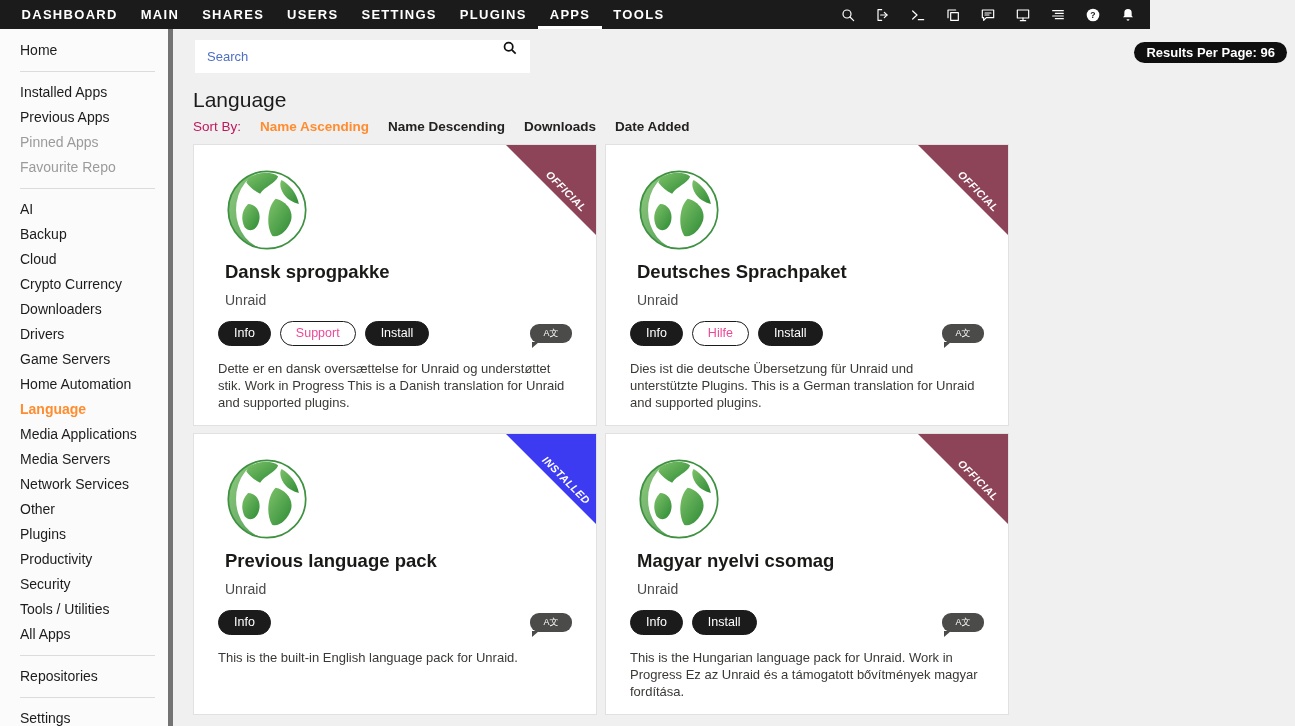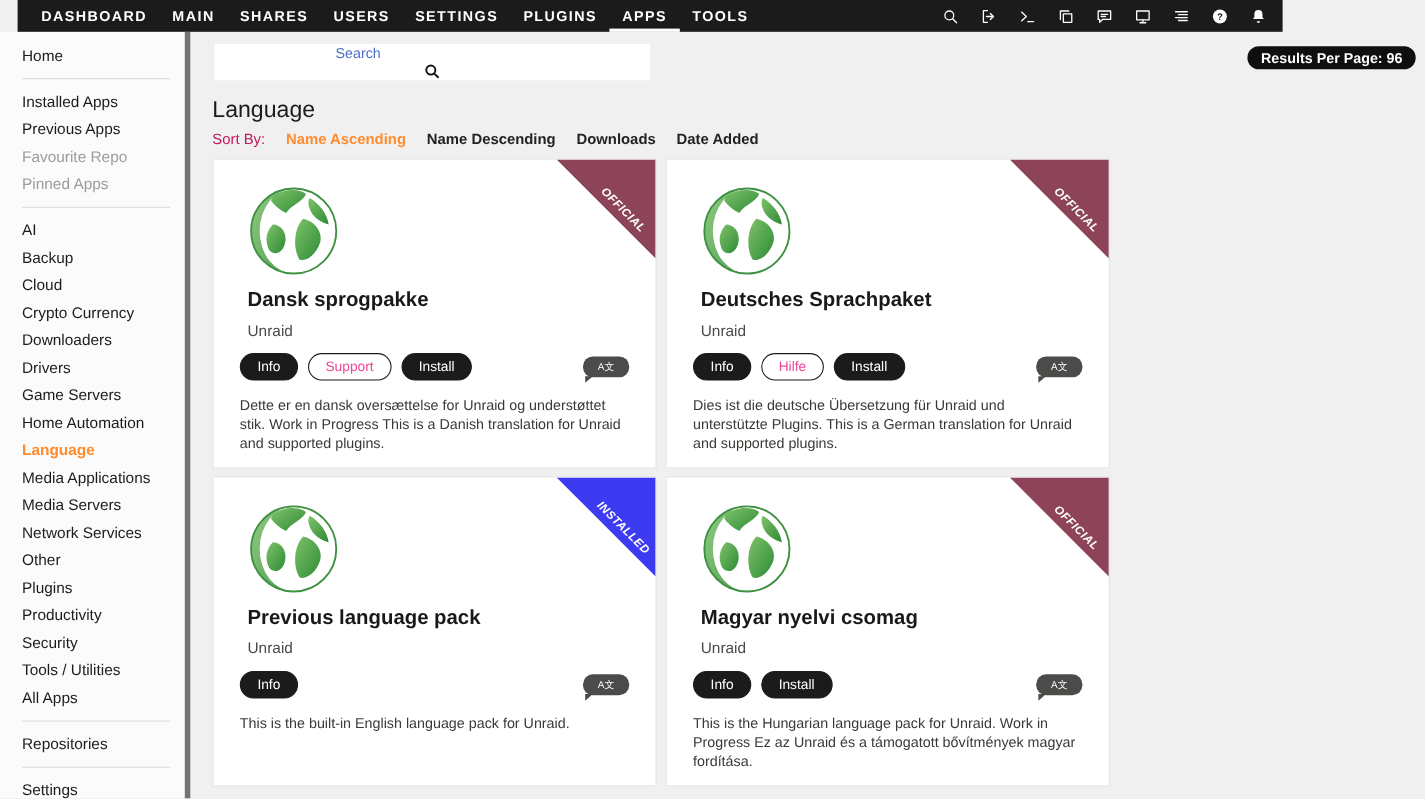--- a/index.html
+++ b/index.html
@@ -13,7 +13,7 @@
 
   
   .topnav {
-    position:absolute; top:0; left:16px; width:1150px; height:29px;
+    position:absolute; top:0; left:0; width:1150px; height:29px;
     background:#1c1b1b; display:flex; align-items:center;
     justify-content:space-between; padding:0 10px;
   }

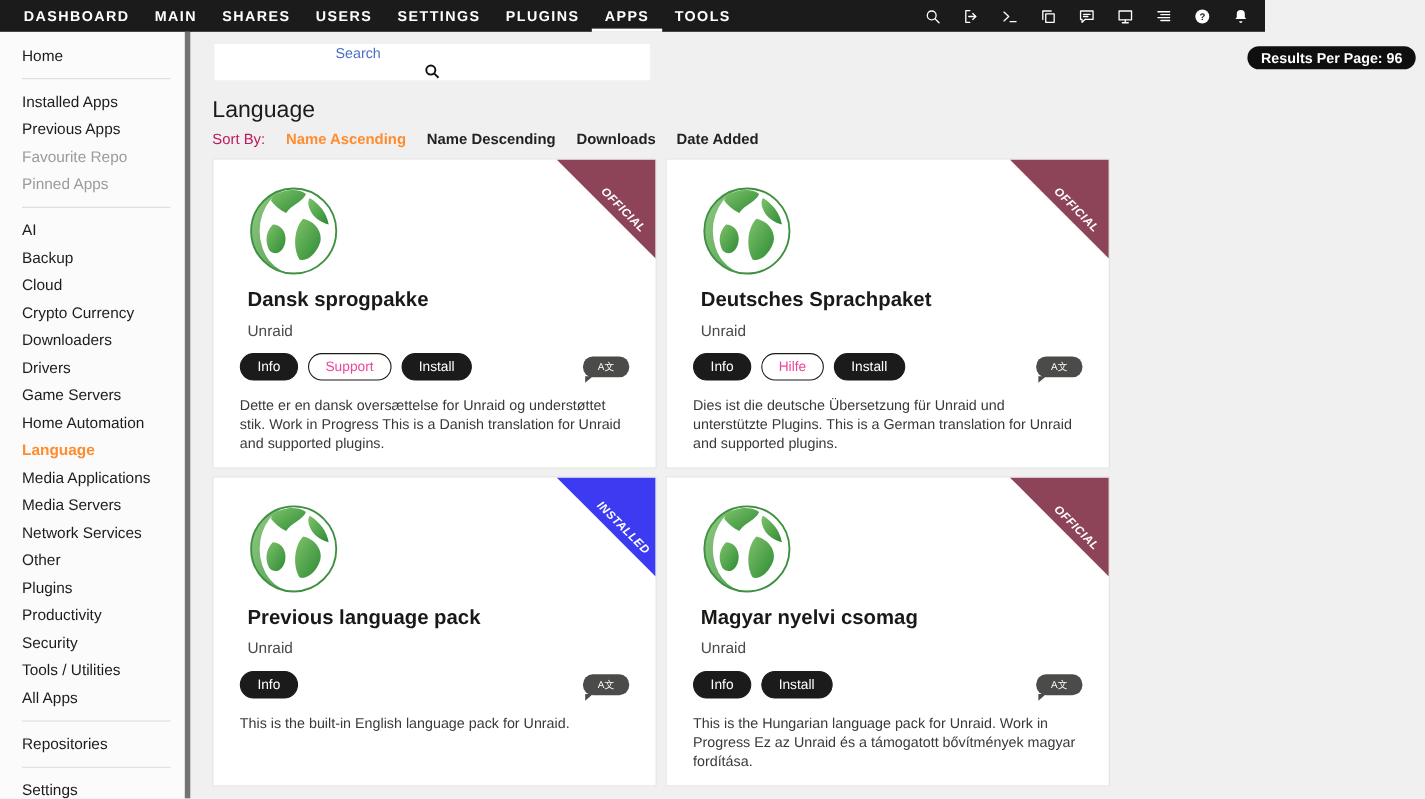--- a/index.html
+++ b/index.html
@@ -48,8 +48,8 @@
   }
   .top-row { position:relative; height:44px; }
   .searchbox {
-    position:absolute; left:2px; top:11px; width:396px; height:33px;
-    background:#fff; display:flex; align-items:center; padding:0 12px;flex-direction:column;
+    position:absolute; left:2px; top:11px; width:335px; height:33px;
+    background:#fff; display:flex; padding:0 12px;
   }
   .searchbox input {
     flex:1; border:none; outline:none; font-size:13px;

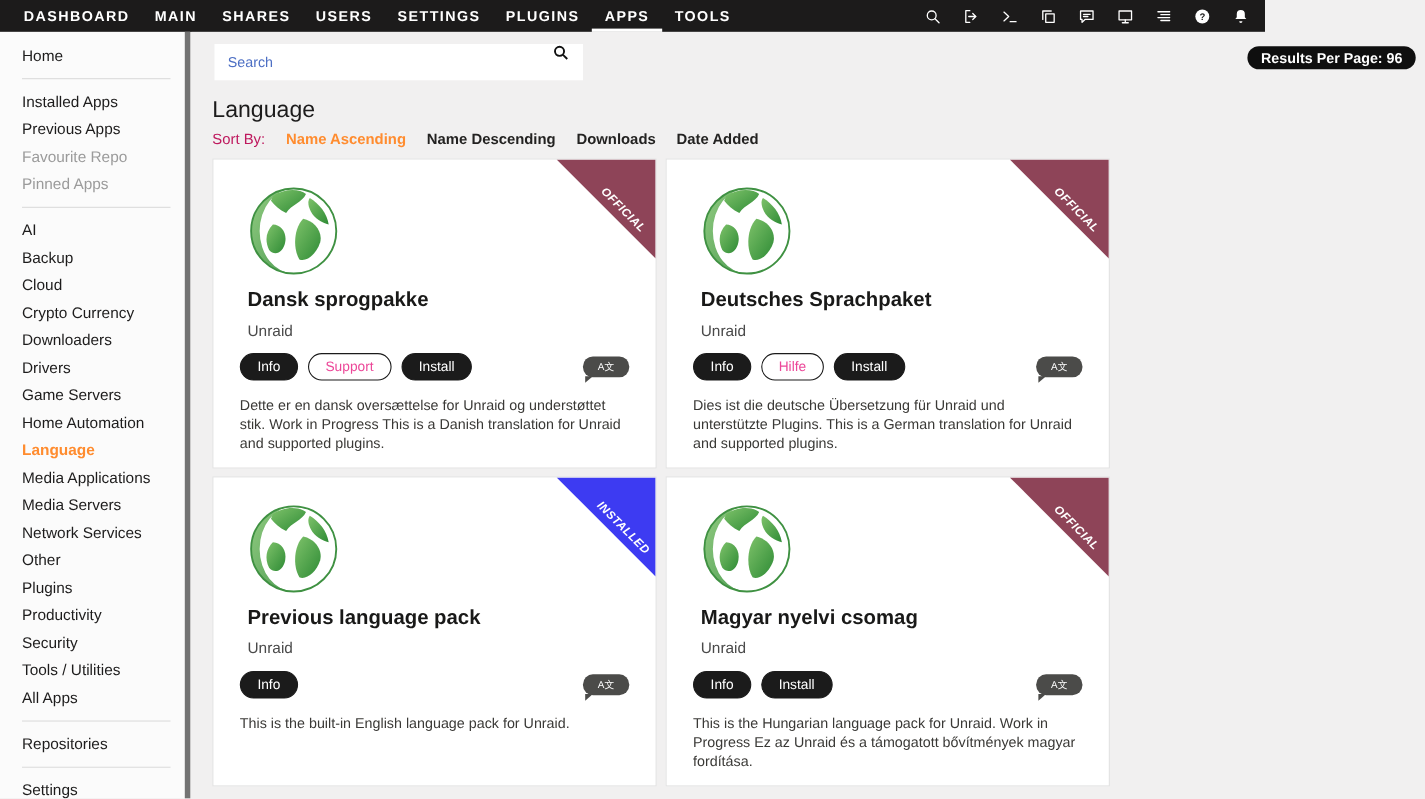--- a/index.html
+++ b/index.html
@@ -187,8 +187,8 @@
     <div class="sb-divider"></div>
     <div class="sb-item">Installed Apps</div>
     <div class="sb-item">Previous Apps</div>
+    <div class="sb-item disabled">Pinned Apps</div>
     <div class="sb-item disabled">Favourite Repo</div>
-    <div class="sb-item disabled">Pinned Apps</div>
     <div class="sb-divider"></div>
     <div class="sb-item">AI</div>
     <div class="sb-item">Backup</div>

